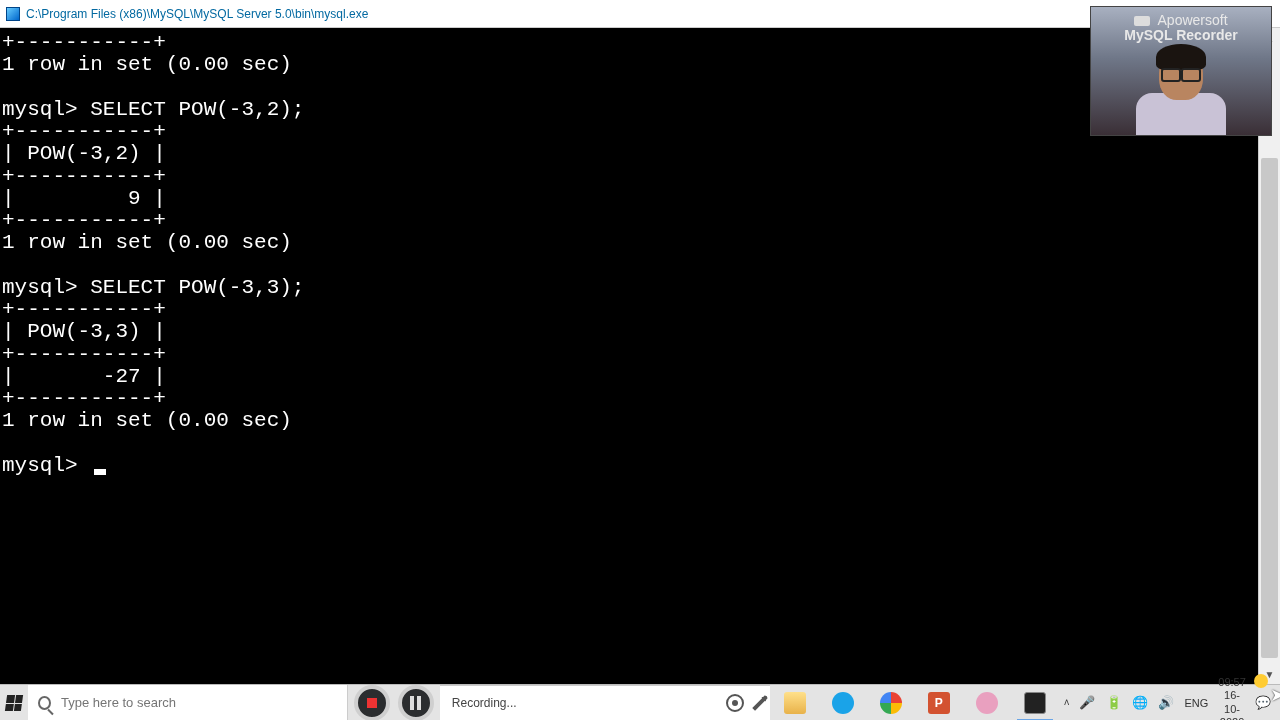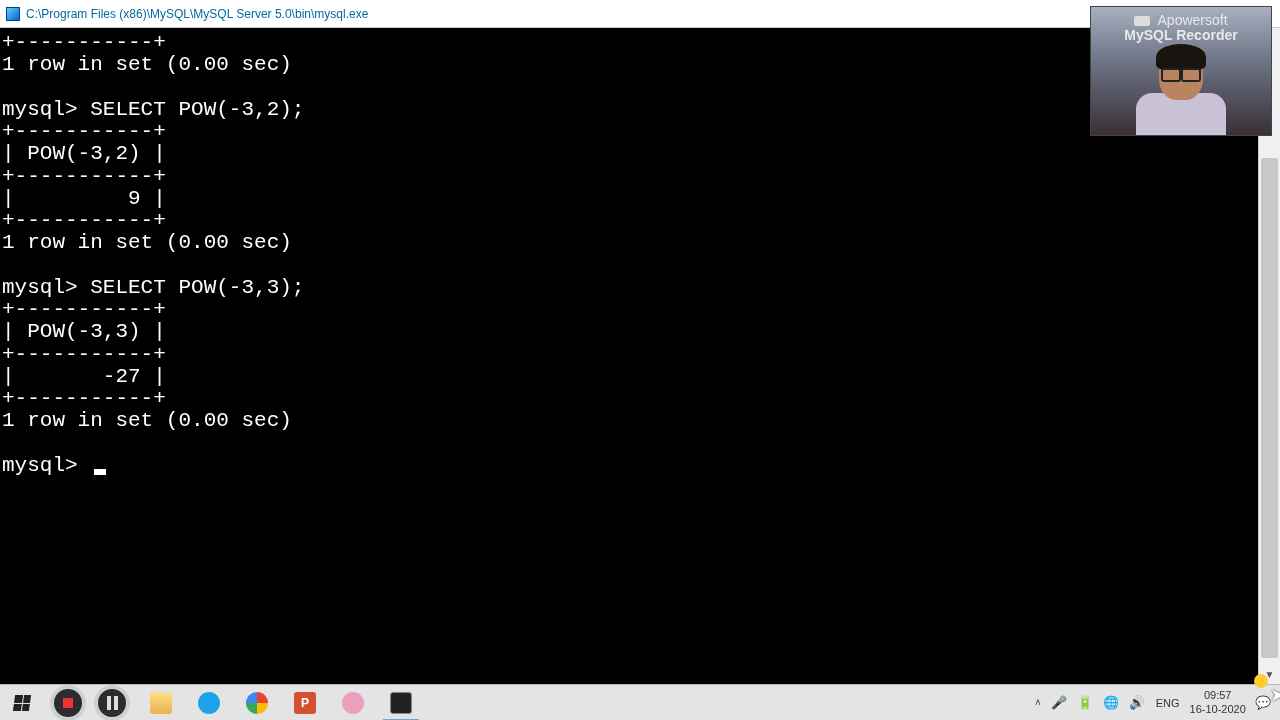--- a/index.html
+++ b/index.html
@@ -298,6 +298,10 @@
         <div></div>
       </div>
   </div>
+  <div class="search-box">
+    <div class="mag"></div>
+    <input type="text" placeholder="Type here to search" style="">
+  </div>
 
   <div class="recorder-controls">
     <div class="rc-btn">

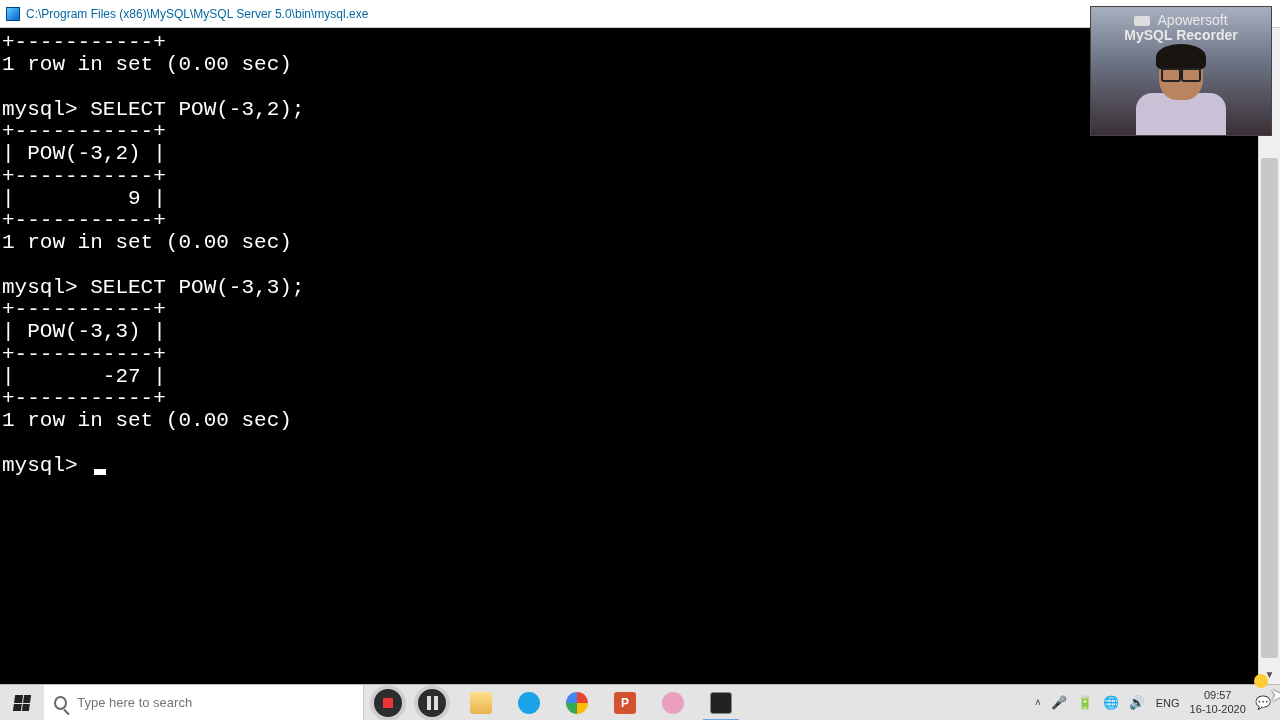--- a/index.html
+++ b/index.html
@@ -315,6 +315,13 @@
       </div>
   </div>
 
+  <div class="rec-popup">
+    <span>Recording...</span>
+    <div class="tools">
+      <div class="cam"></div>
+      <div class="pen"></div>
+    </div>
+  </div>
 
   <div class="task-apps">
     <div class="app-ico">

